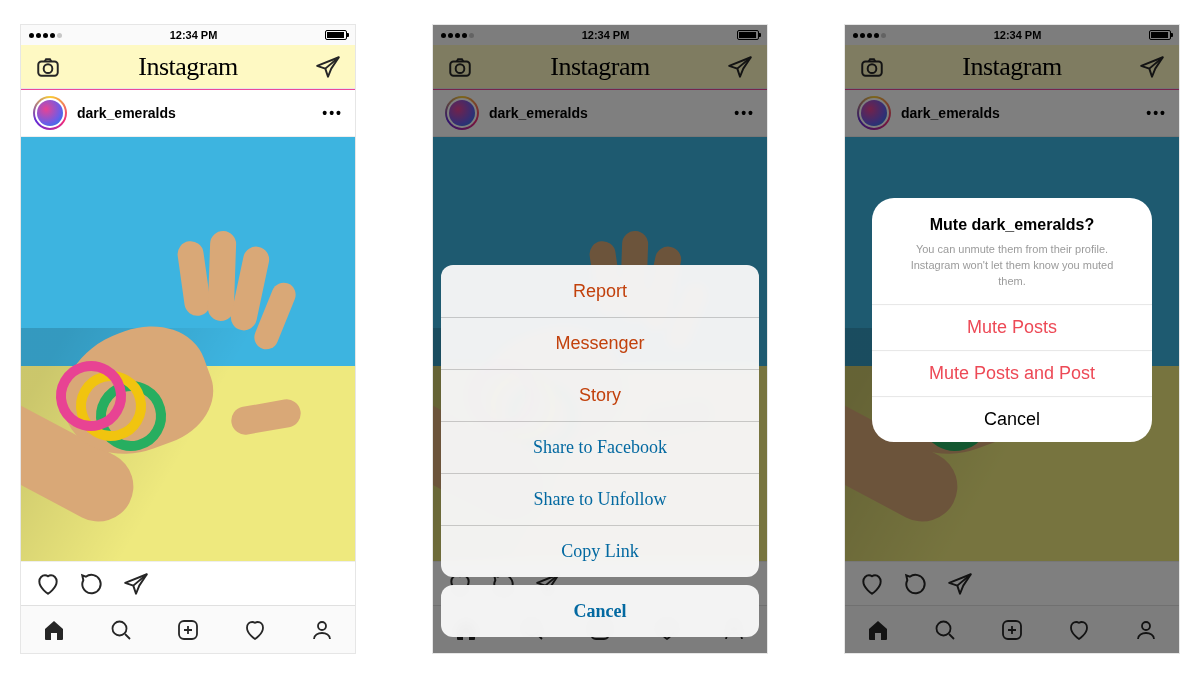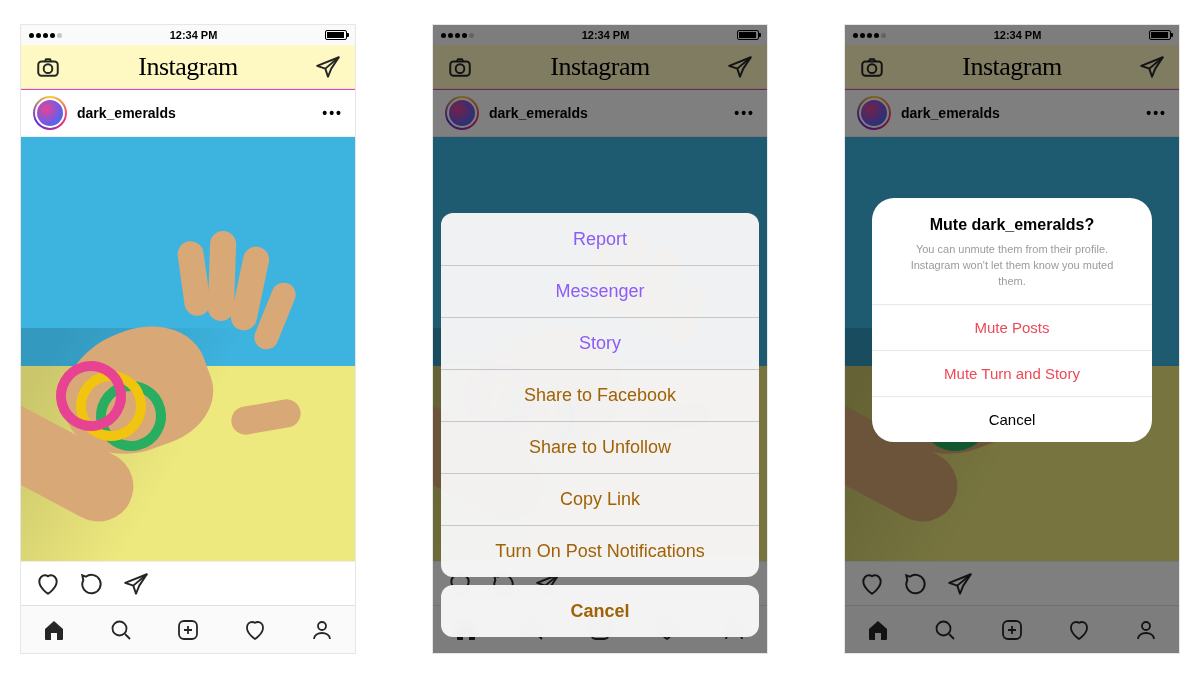--- a/index.html
+++ b/index.html
@@ -114,7 +114,7 @@
     font-size: 18px; border-top: 0.5px solid rgba(0,0,0,0.18);
   }
   .sheet-btn:first-child { border-top:none; }
-  .destructive { color: #8b5cf6; text-align: center; }
+  .destructive { color: #c2410c; text-align: center; }
   .link { color: #a16207; }
   .cancel { font-weight: 600; }
   

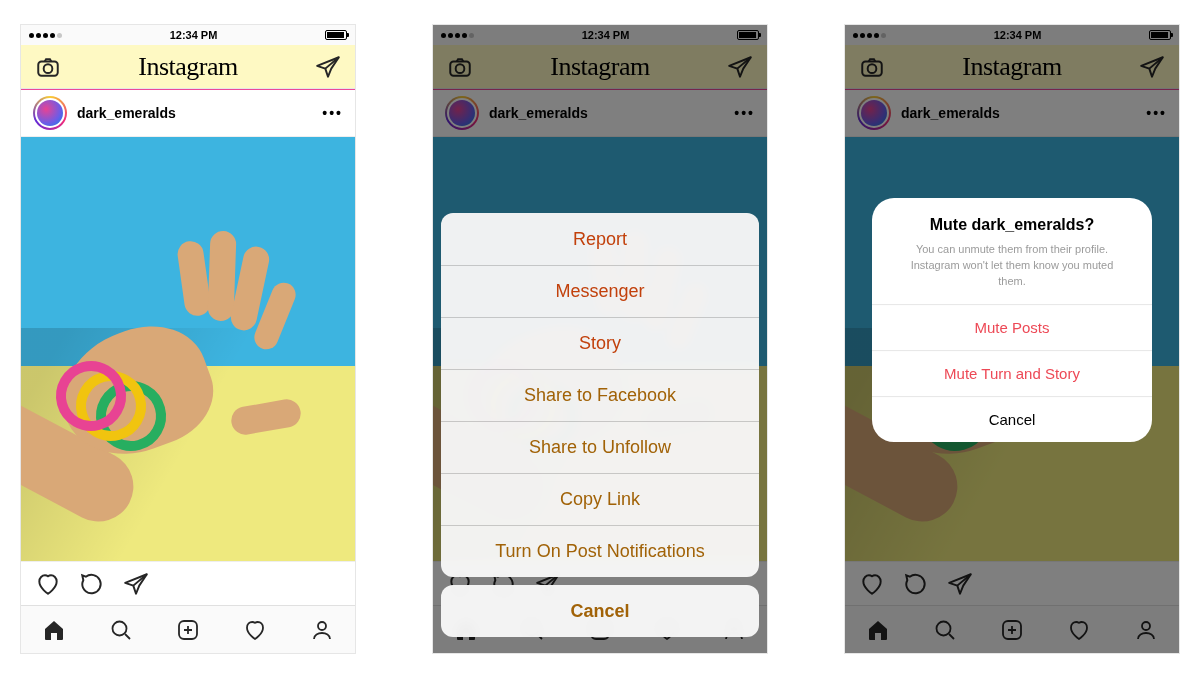--- a/index.html
+++ b/index.html
@@ -128,7 +128,7 @@
   .dialog-body { font-size:11px; color:#9b9b9b; line-height:1.45; padding: 0 6px;}
   .dialog-btn {
     height:46px; display:flex;align-items:center;justify-content:center;
-    font-size:15px; border-top:0.5px solid #e6e6e6;
+    font-size:18px; border-top:0.5px solid #e6e6e6;
   }
   .dialog-btn.red { color:#ed4956; }
   

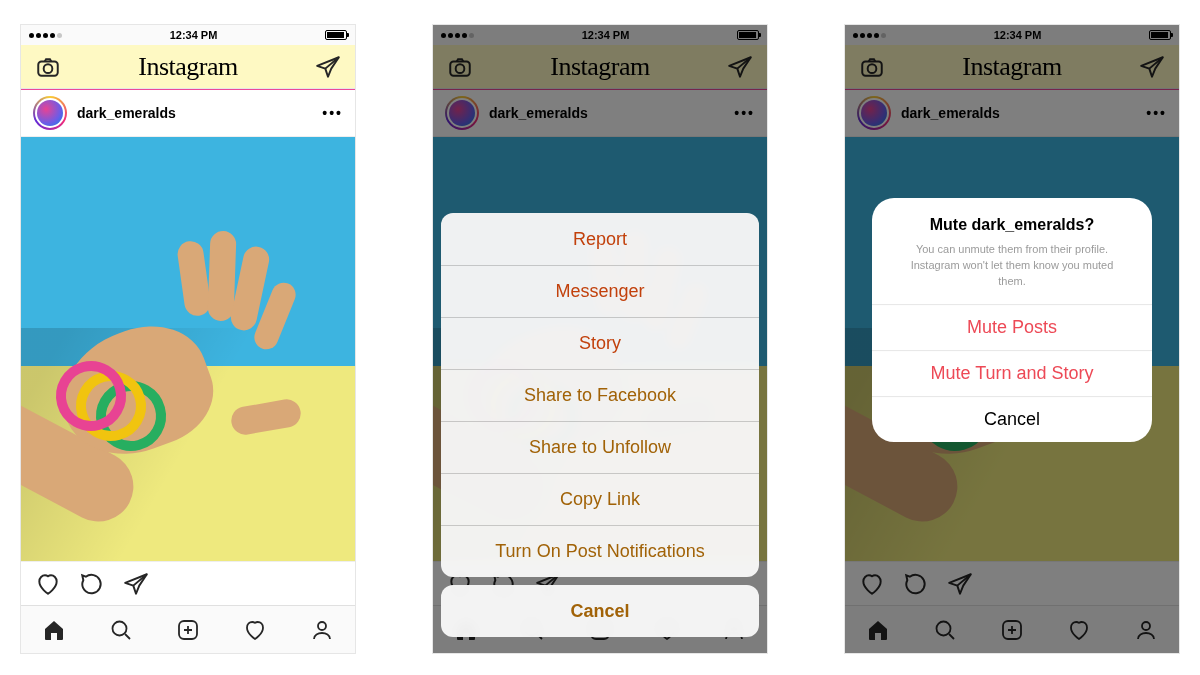--- a/index.html
+++ b/index.html
@@ -484,7 +484,7 @@
       <div class="dialog-body">You can unmute them from their profile. Instagram won't let them know you muted them.</div>
     </div>
     <div class="dialog-btn red">Mute Posts</div>
-    <div class="dialog-btn red">Mute Turn and Story</div>
+    <div class="dialog-btn red">Mute Posts and Post</div>
     <div class="dialog-btn">Cancel</div>
   </div>
 </div>

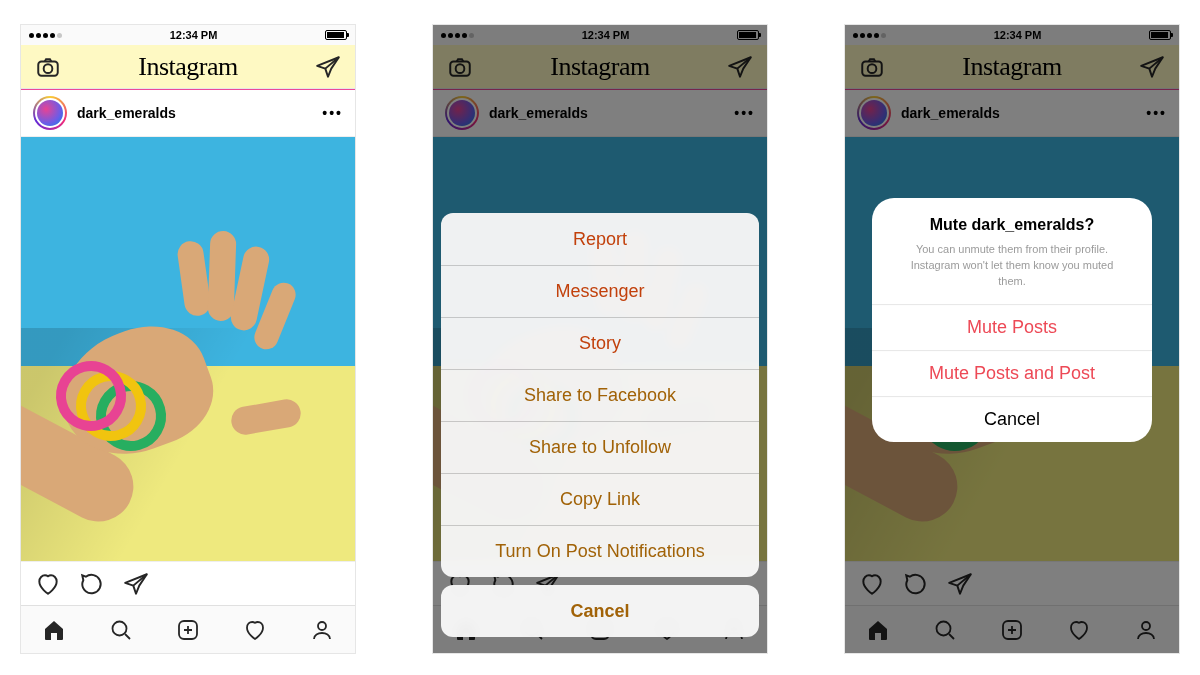--- a/index.html
+++ b/index.html
@@ -115,7 +115,7 @@
   }
   .sheet-btn:first-child { border-top:none; }
   .destructive { color: #c2410c; text-align: center; }
-  .link { color: #a16207; }
+  .link { color: #0369a1; font-family: Liberation Serif, serif; }
   .cancel { font-weight: 600; }
   
   .dialog {

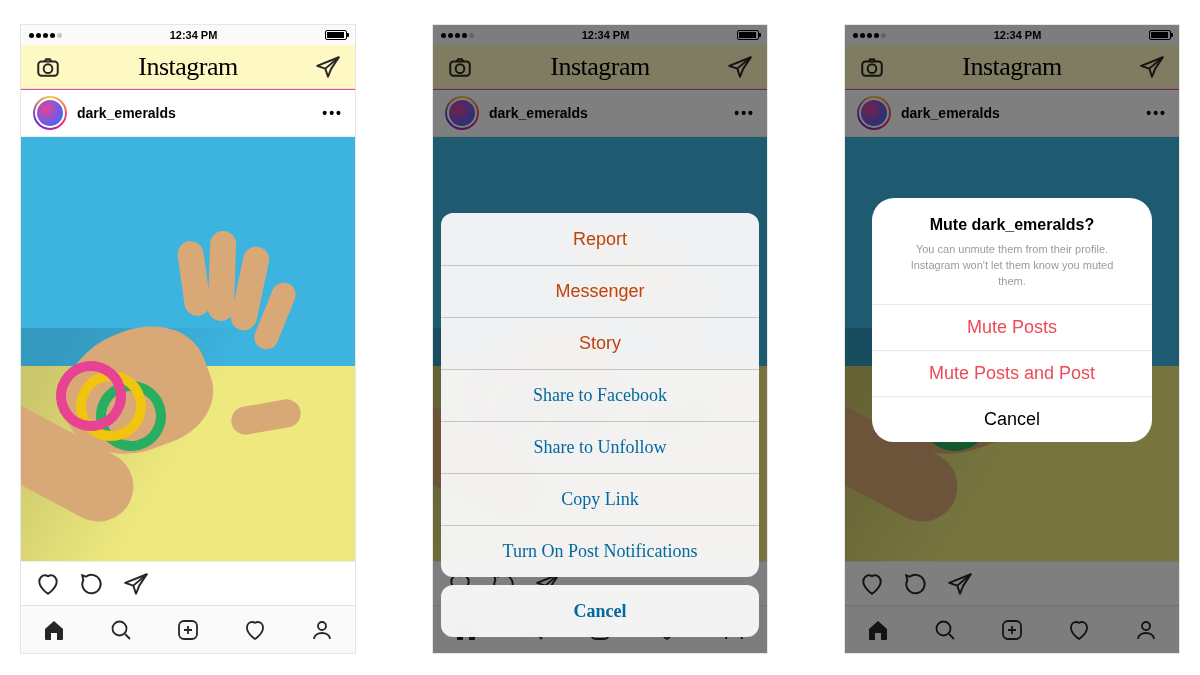--- a/index.html
+++ b/index.html
@@ -364,7 +364,6 @@
       <div class="sheet-btn link">Share to Facebook</div>
       <div class="sheet-btn link">Share to Unfollow</div>
       <div class="sheet-btn link">Copy Link</div>
-      <div class="sheet-btn link">Turn On Post Notifications</div>
     </div>
     <div class="sheet-group">
       <div class="sheet-btn link cancel">Cancel</div>

